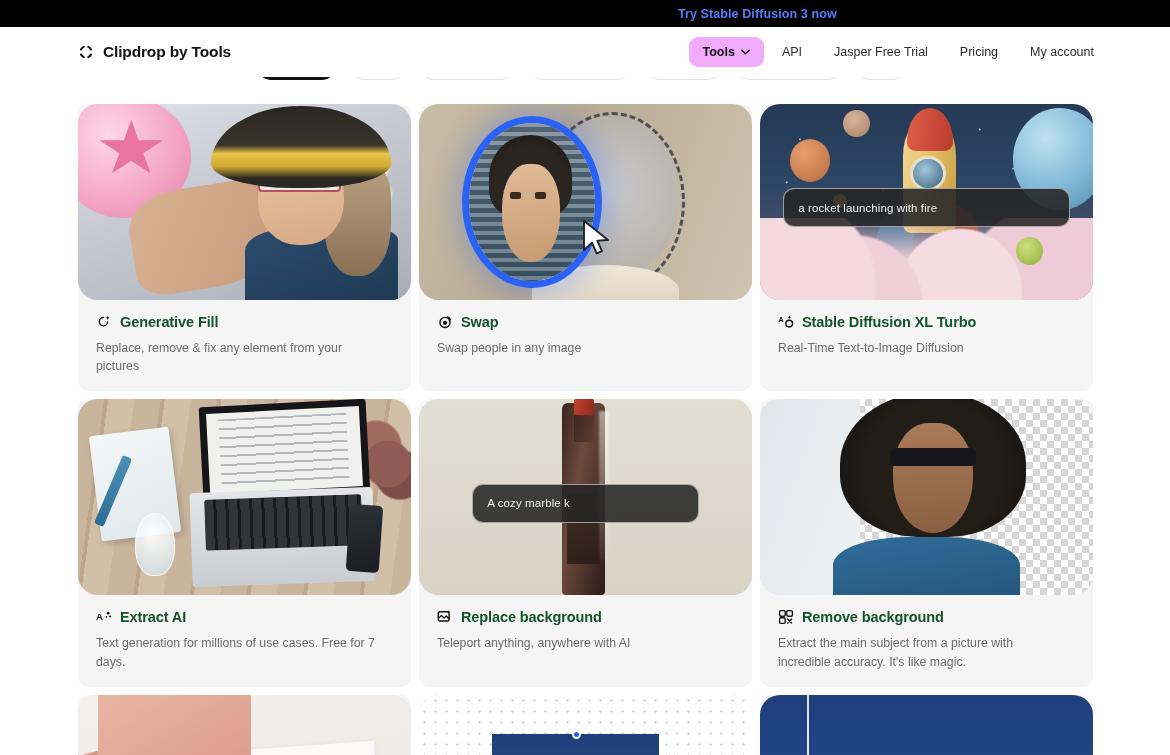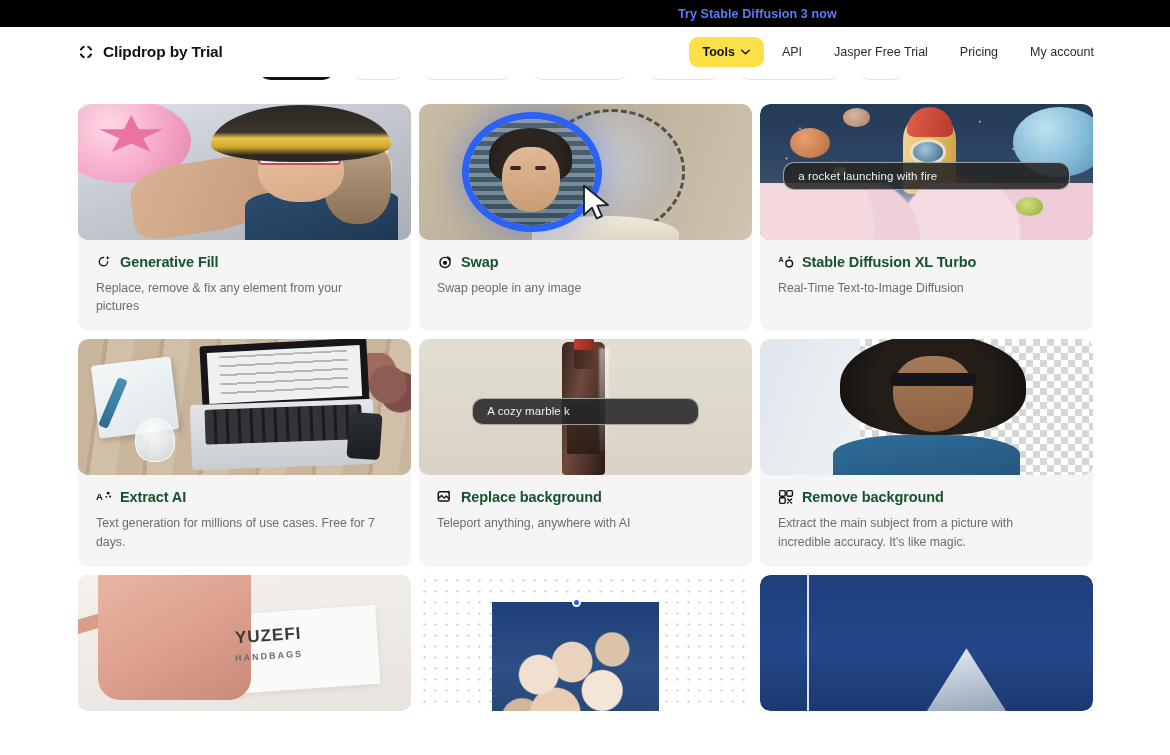--- a/index.html
+++ b/index.html
@@ -356,7 +356,7 @@
           <path d="M8.6 19.7a8.2 8.2 0 0 1-4.0-3.9"></path>
         </g>
       </svg>
-      <span class="brand-name">Clipdrop by Trial</span>
+      <span class="brand-name">Clipdrop by Tools</span>
     </div>
 
     <div class="nav">

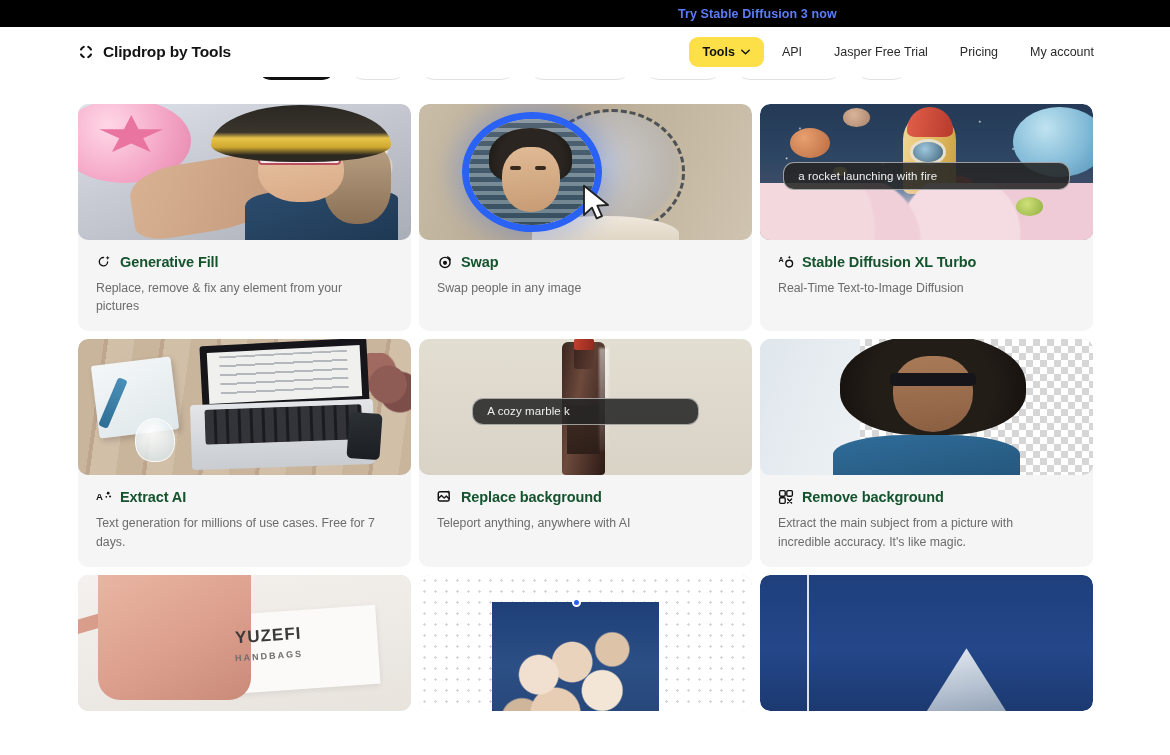--- a/index.html
+++ b/index.html
@@ -46,7 +46,7 @@
     border-radius: 9px; white-space: nowrap; cursor: pointer;
     display: flex; align-items: center; gap: 6px;
   }
-  .nav-item.active { background: #fde047; font-weight: bold; color:#111; }
+  .nav-item.active { background: #f0abfc; font-weight: bold; color:#111; }
   .chev { width: 9px; height: 6px; display:block; }
 
   

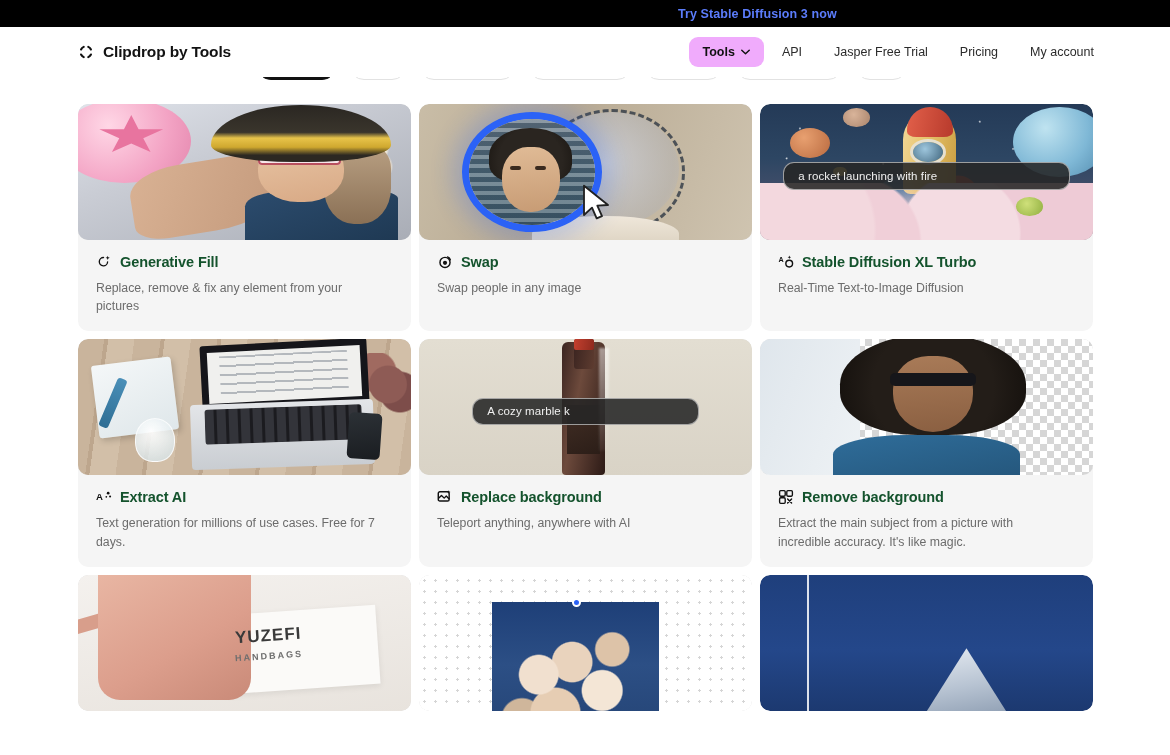--- a/index.html
+++ b/index.html
@@ -84,7 +84,7 @@
     display: flex; flex-direction: column; cursor: pointer;
   }
   .thumb {
-    width: 100%; height: 136px; border-radius: 10px; overflow: hidden;
+    width: 100%; height: 196px; border-radius: 20px; overflow: hidden;
     position: relative; background: #ddd;
   }
   .card-body { padding: 14px 18px 16px 18px; }

